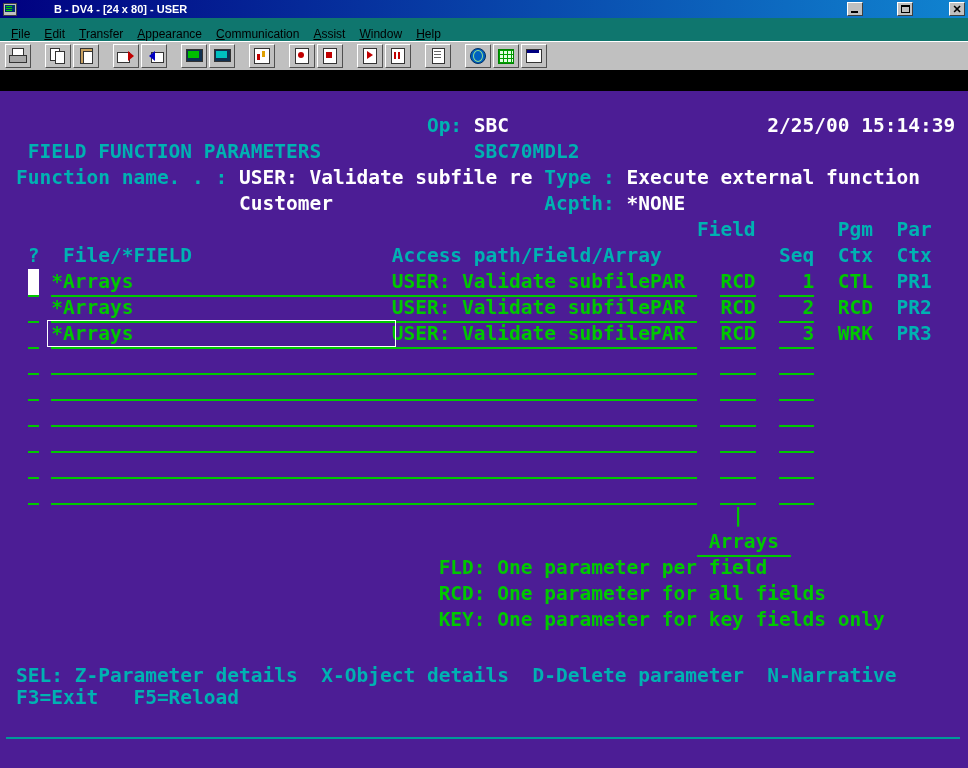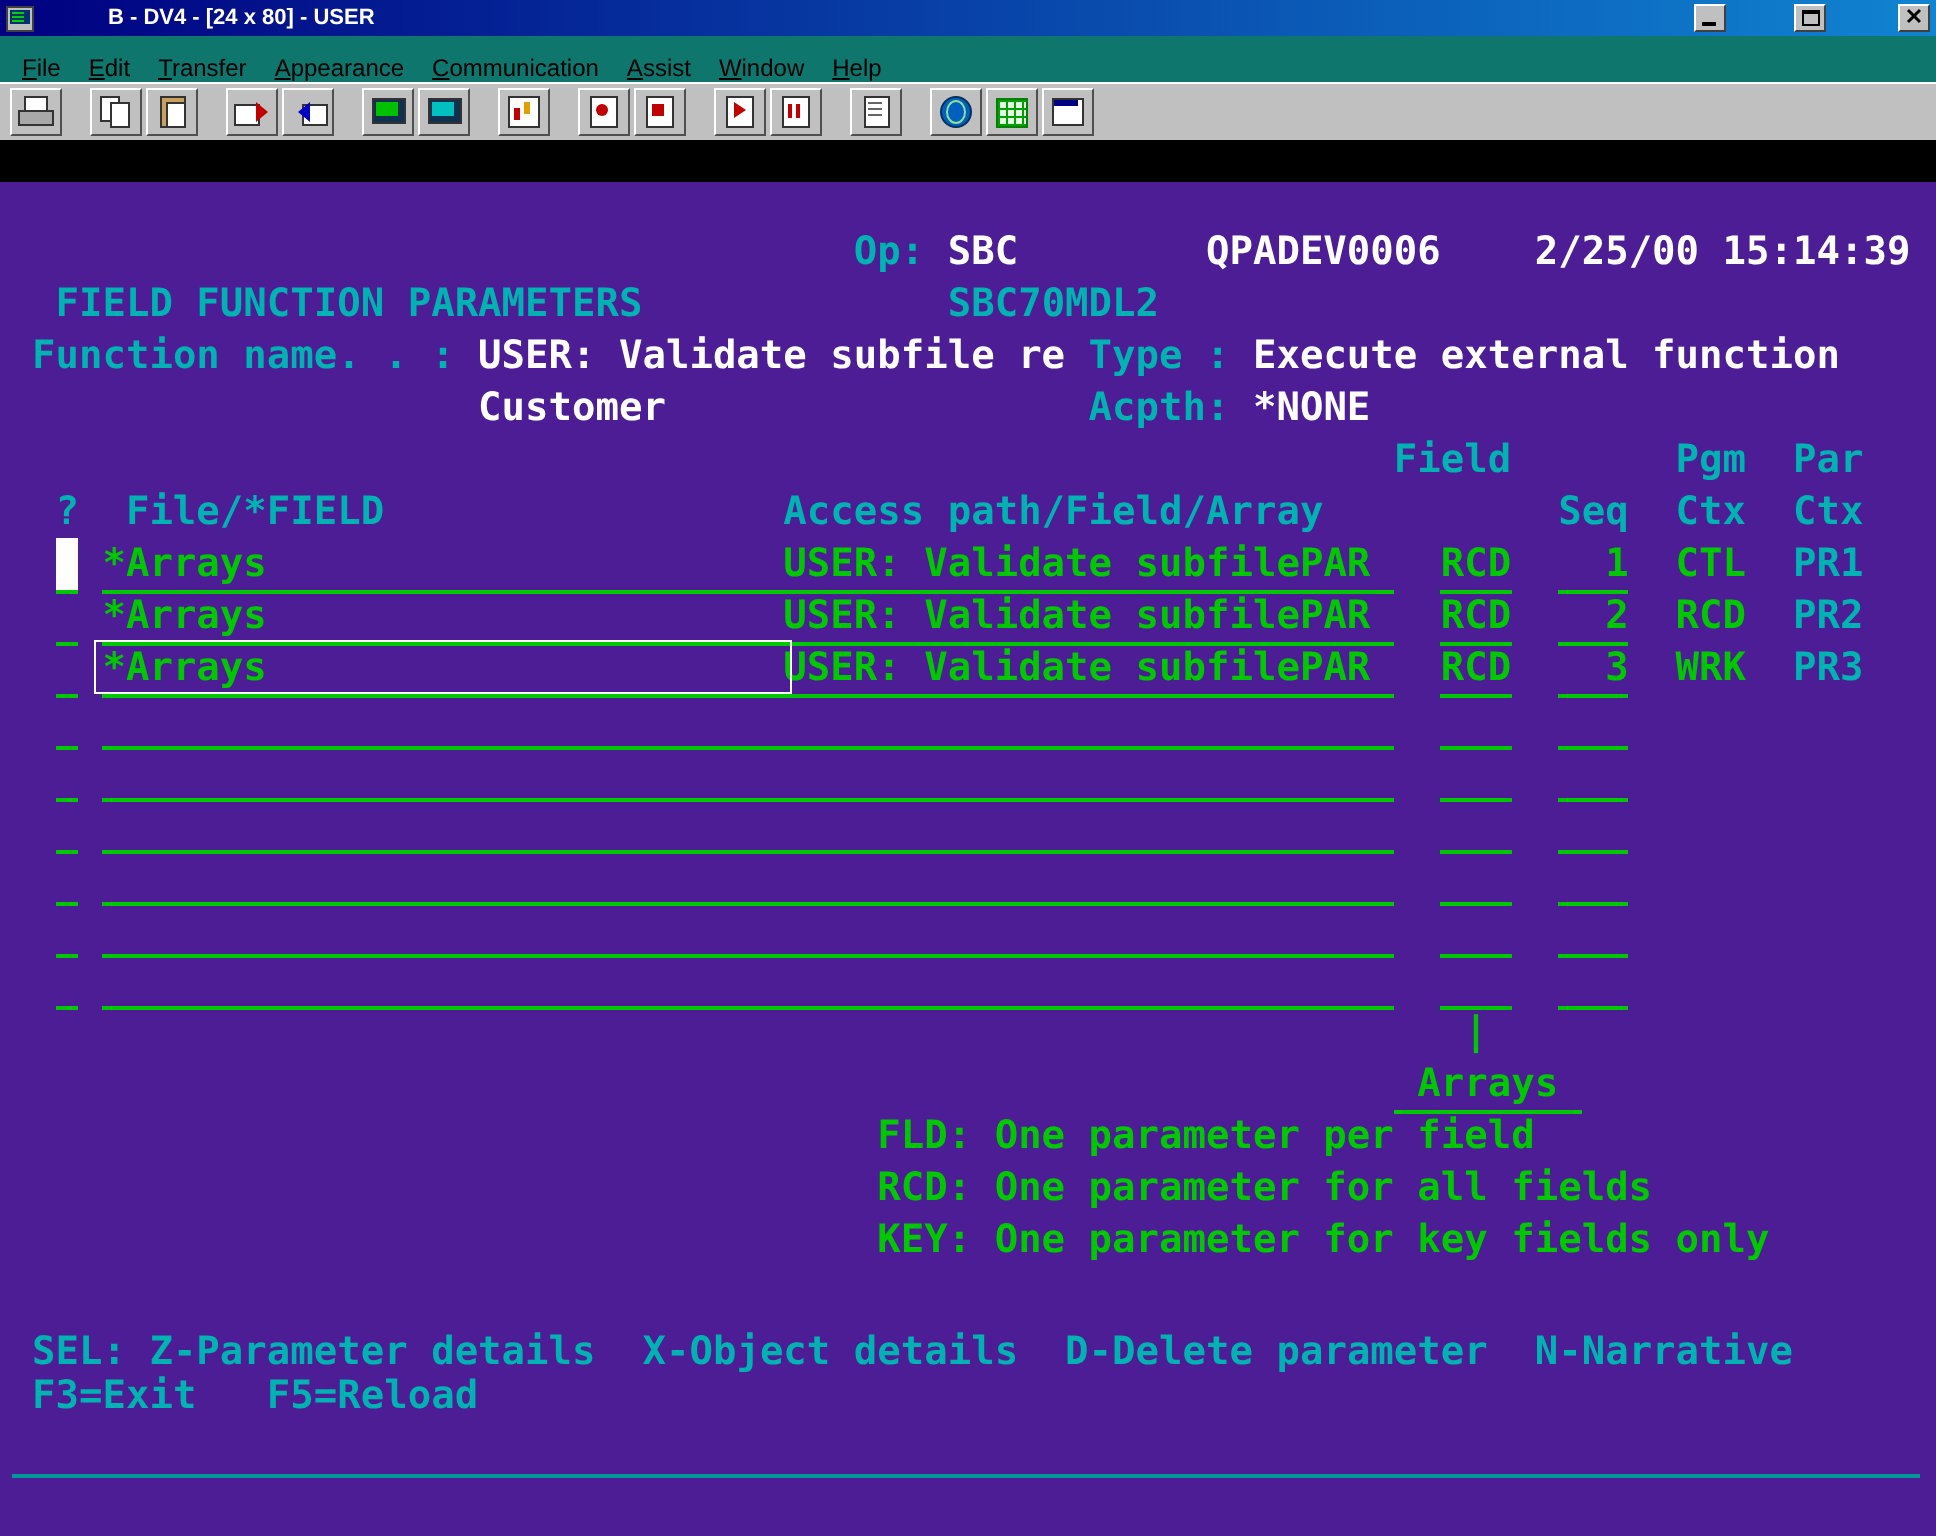--- a/index.html
+++ b/index.html
@@ -181,7 +181,7 @@
 
   <div class="screen">
     <div class="tgrid">
-        <div class="trow" style="top: 0px;"><span class="tseg k-teal" style="left: 35ch;">Op:</span><span class="tseg k-white" style="left: 39ch;">SBC</span><span class="tseg k-white" style="left: 50ch;">QPADEV0006</span><span class="tseg k-white" style="left: 64ch;">2/25/00 15:14:39</span></div>
+        <div class="trow" style="top: 0px;"><span class="tseg k-teal" style="left: 35ch;">Op:</span><span class="tseg k-white" style="left: 39ch;">SBC</span><span class="tseg k-white" style="left: 64ch;">2/25/00 15:14:39</span></div>
         <div class="trow" style="top: 26px;"><span class="tseg k-teal" style="left: 1ch;">FIELD FUNCTION PARAMETERS</span><span class="tseg k-teal" style="left: 39ch;">SBC70MDL2</span></div>
         <div class="trow" style="top: 52px;"><span class="tseg k-teal" style="left: 0ch;">Function name. . :</span><span class="tseg k-white" style="left: 19ch;">USER: Validate subfile re</span><span class="tseg k-teal" style="left: 45ch;">Type :</span><span class="tseg k-white" style="left: 52ch;">Execute external function</span></div>
         <div class="trow" style="top: 78px;"><span class="tseg k-white" style="left: 19ch;">Customer</span><span class="tseg k-teal" style="left: 45ch;">Acpth:</span><span class="tseg k-white" style="left: 52ch;">*NONE</span></div>

